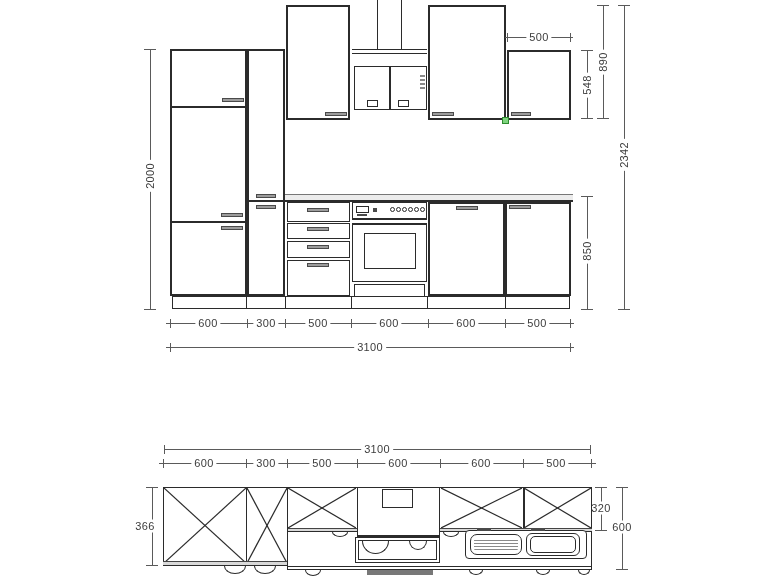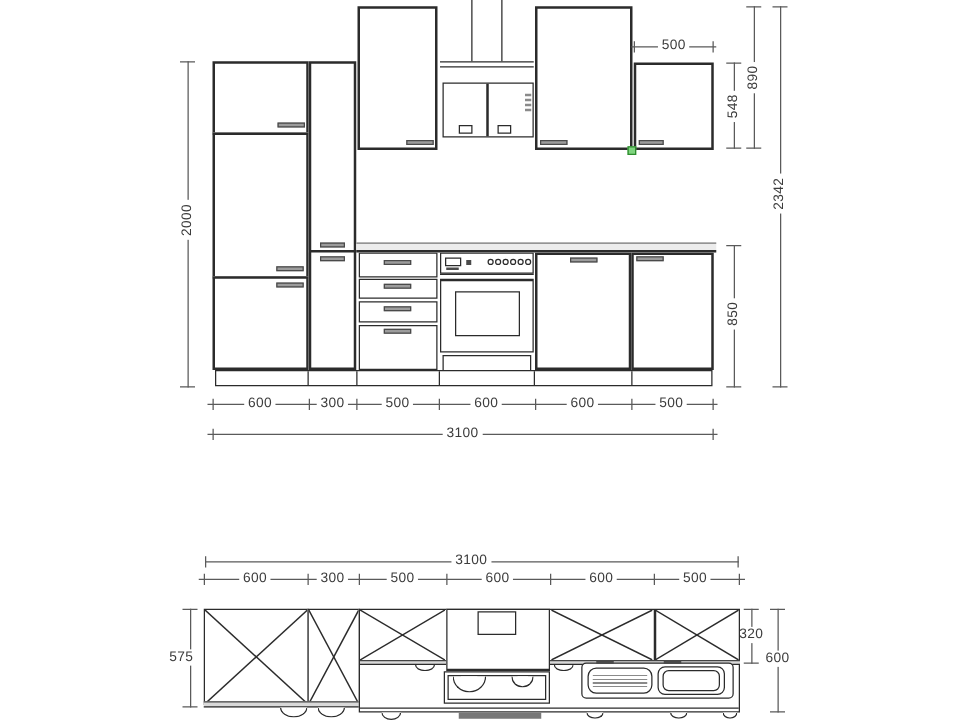--- a/index.html
+++ b/index.html
@@ -182,7 +182,7 @@
     <div class="dlv" style="left:152px;top:127px;height:79px"></div>
     <div class="tkh" style="left:146px;top:127px"></div>
     <div class="tkh" style="left:146px;top:205px"></div>
-    <div class="lab" style="left:145px;top:166px">575</div>
+    <div class="lab" style="left:145px;top:166px">366</div>
 
     <div class="dlv" style="left:601px;top:127px;height:44px"></div>
     <div class="tkh" style="left:595px;top:127px"></div>

